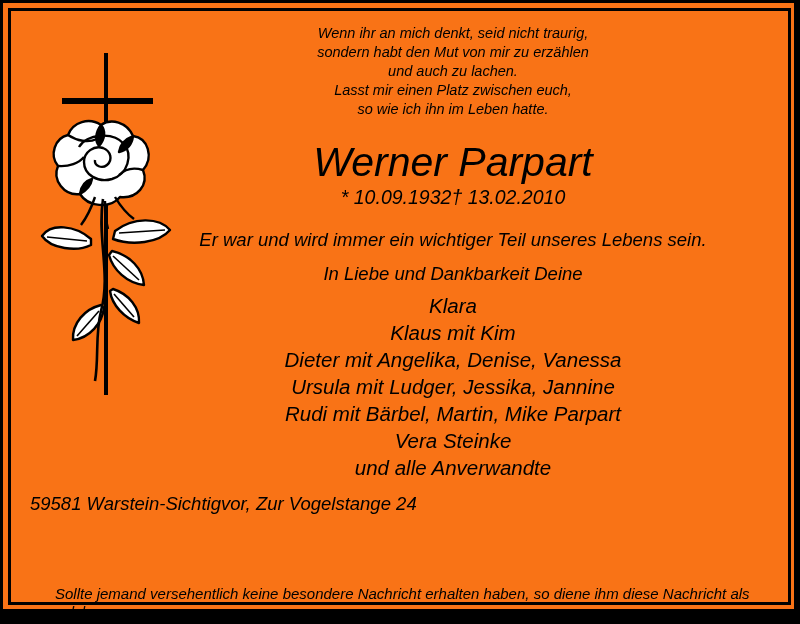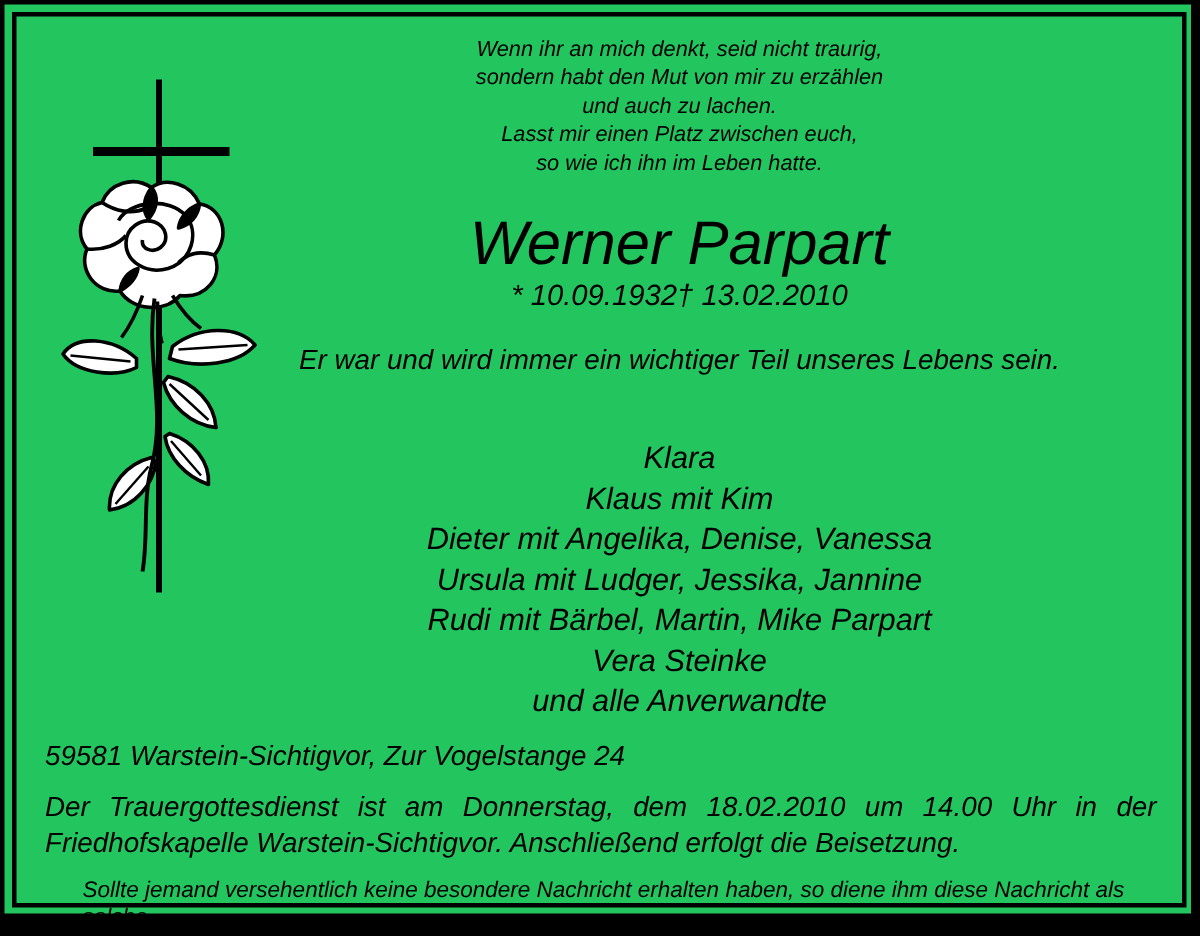--- a/index.html
+++ b/index.html
@@ -17,7 +17,7 @@
     top: 3px;
     width: 791px;
     height: 606px;
-    background: #22c55e;
+    background: #f97316;
     color: #000000;
   }
   .border-frame {

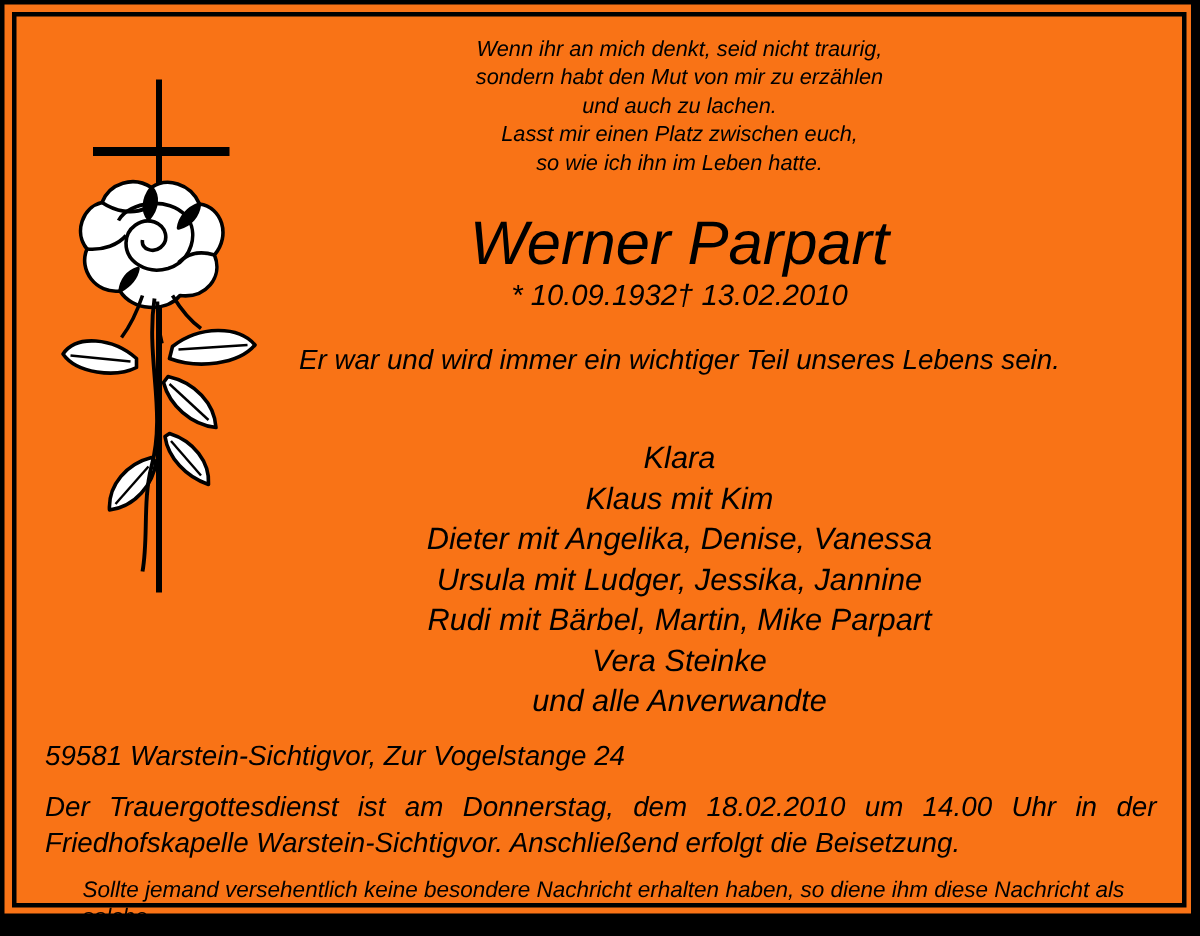--- a/index.html
+++ b/index.html
@@ -159,6 +159,7 @@
 
   <div class="center-block tribute">Er war und wird immer ein wichtiger Teil unseres Lebens sein.</div>
 
+  <div class="center-block closing">In Liebe und Dankbarkeit Deine</div>
 
   <div class="center-block mourners">
     <div>Klara</div>

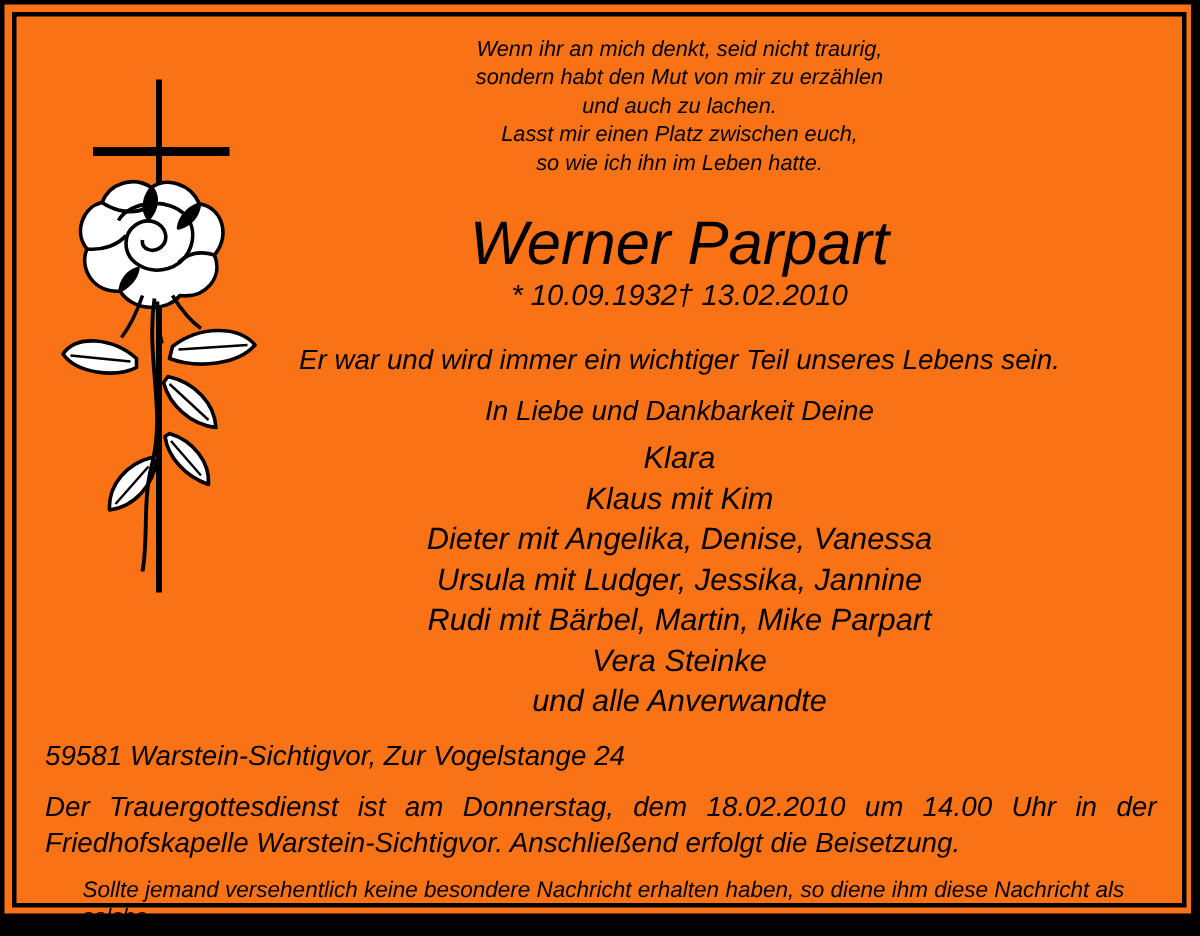--- a/index.html
+++ b/index.html
@@ -173,10 +173,6 @@
 
   <div class="left-block address">59581 Warstein-Sichtigvor, Zur Vogelstange 24</div>
 
-  <div class="left-block service">
-    <div class="justified">Der Trauergottesdienst ist am Donnerstag, dem 18.02.2010 um 14.00 Uhr in der</div>
-    <div>Friedhofskapelle Warstein-Sichtigvor. Anschließend erfolgt die Beisetzung.</div>
-  </div>
 
   <div class="left-block footnote">Sollte jemand versehentlich keine besondere Nachricht erhalten haben, so diene ihm diese Nachricht als solche.</div>
 </div>

